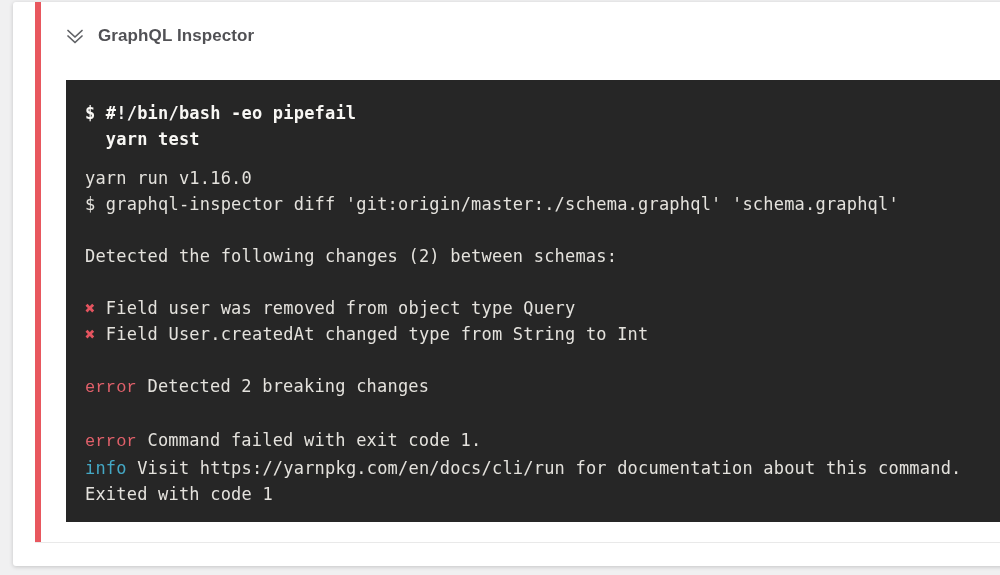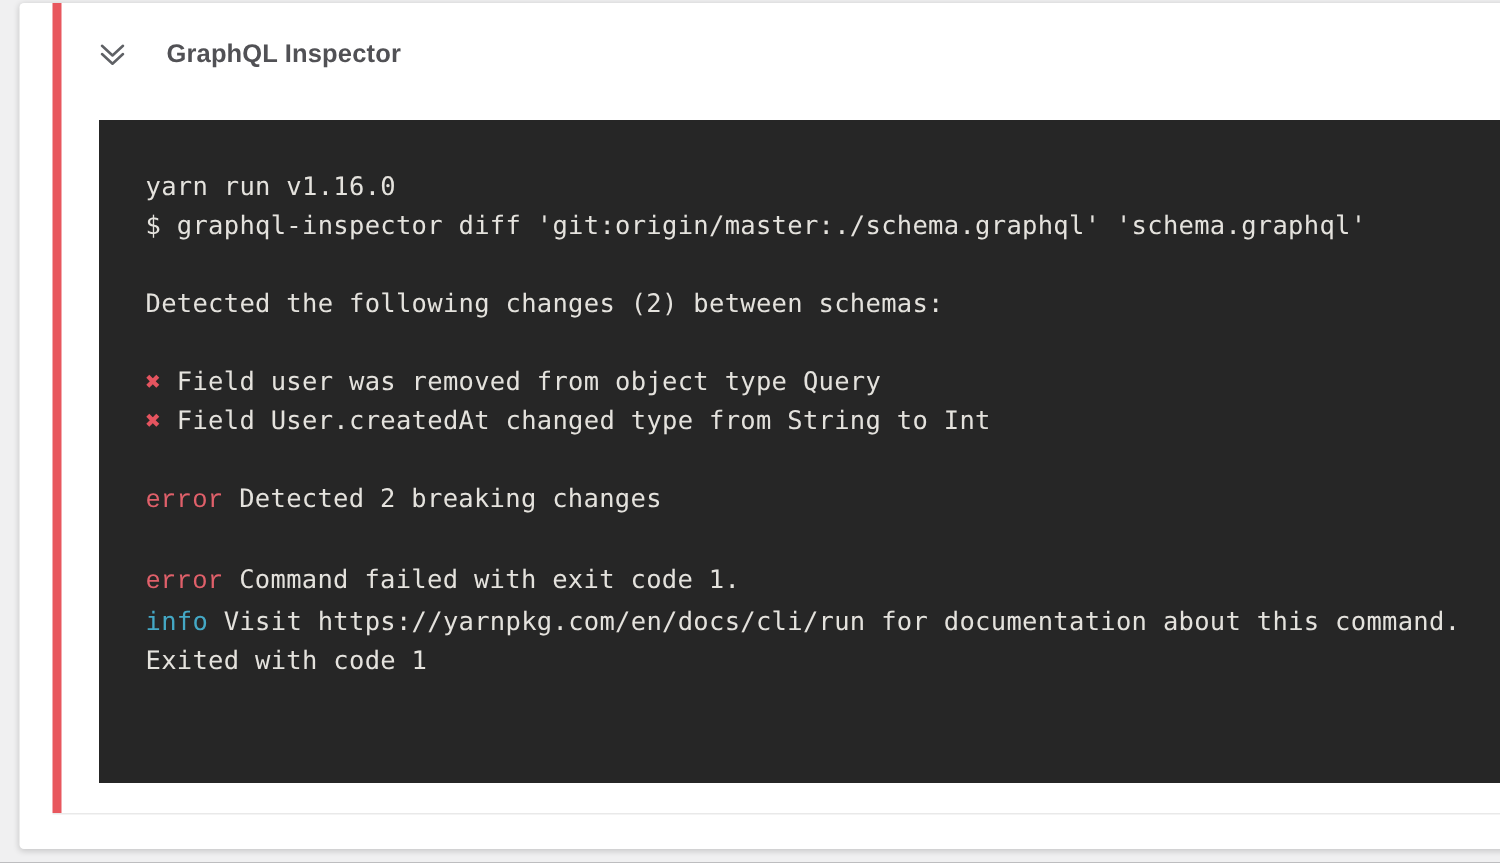--- a/index.html
+++ b/index.html
@@ -44,7 +44,7 @@
     top: 22px;
     display: flex;
     align-items: center;
-    gap: 24px;
+    gap: 11px;
     cursor: pointer;
   }
   .chev {

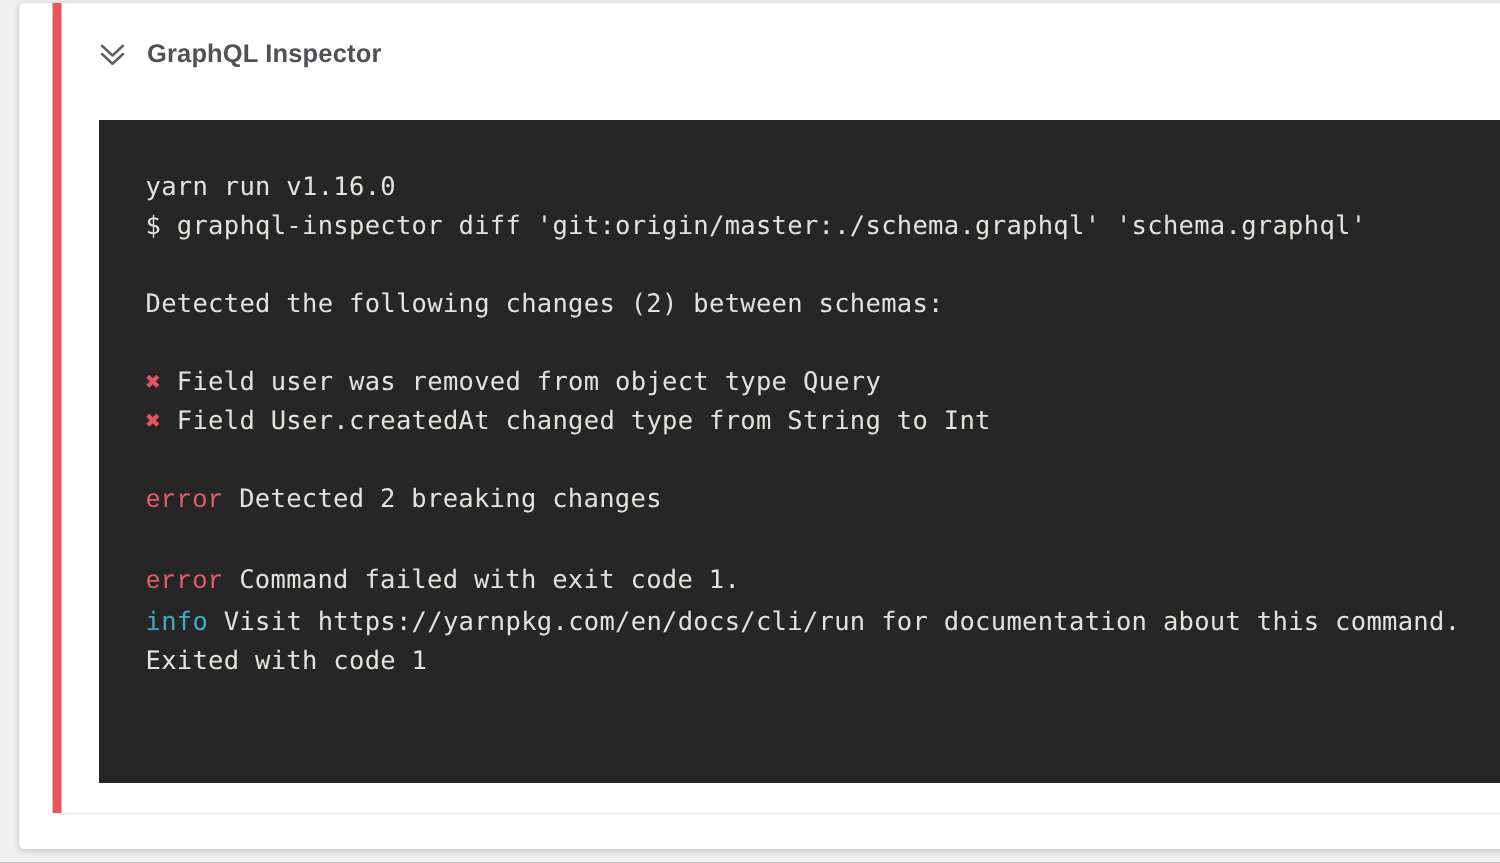--- a/index.html
+++ b/index.html
@@ -120,6 +120,7 @@
   </div>
 
   <div class="terminal">
+    <pre class="cmd-block"><div class="line">$ #!/bin/bash -eo pipefail</div><div class="line">  yarn test</div></pre>
     <pre class="out-block"><div class="line"><span class="seg-plain">yarn run v1.16.0</span></div><div class="line"><span class="seg-plain">$ graphql-inspector diff 'git:origin/master:./schema.graphql' 'schema.graphql'</span></div><div class="line">&nbsp;</div><div class="line"><span class="seg-plain">Detected the following changes (2) between schemas:</span></div><div class="line">&nbsp;</div><div class="line"><span class="seg-cross">✖</span><span class="seg-plain"> Field user was removed from object type Query</span></div><div class="line"><span class="seg-cross">✖</span><span class="seg-plain"> Field User.createdAt changed type from String to Int</span></div><div class="line">&nbsp;</div><div class="line"><span class="seg-error">error</span><span class="seg-plain"> Detected 2 breaking changes</span></div><div class="line">&nbsp;</div><div class="line"><span class="seg-error">error</span><span class="seg-plain"> Command failed with exit code 1.</span></div><div class="line"><span class="seg-info">info</span><span class="seg-plain"> Visit https://yarnpkg.com/en/docs/cli/run for documentation about this command.</span></div><div class="line"><span class="seg-plain">Exited with code 1</span></div></pre>
   </div>
 </div>

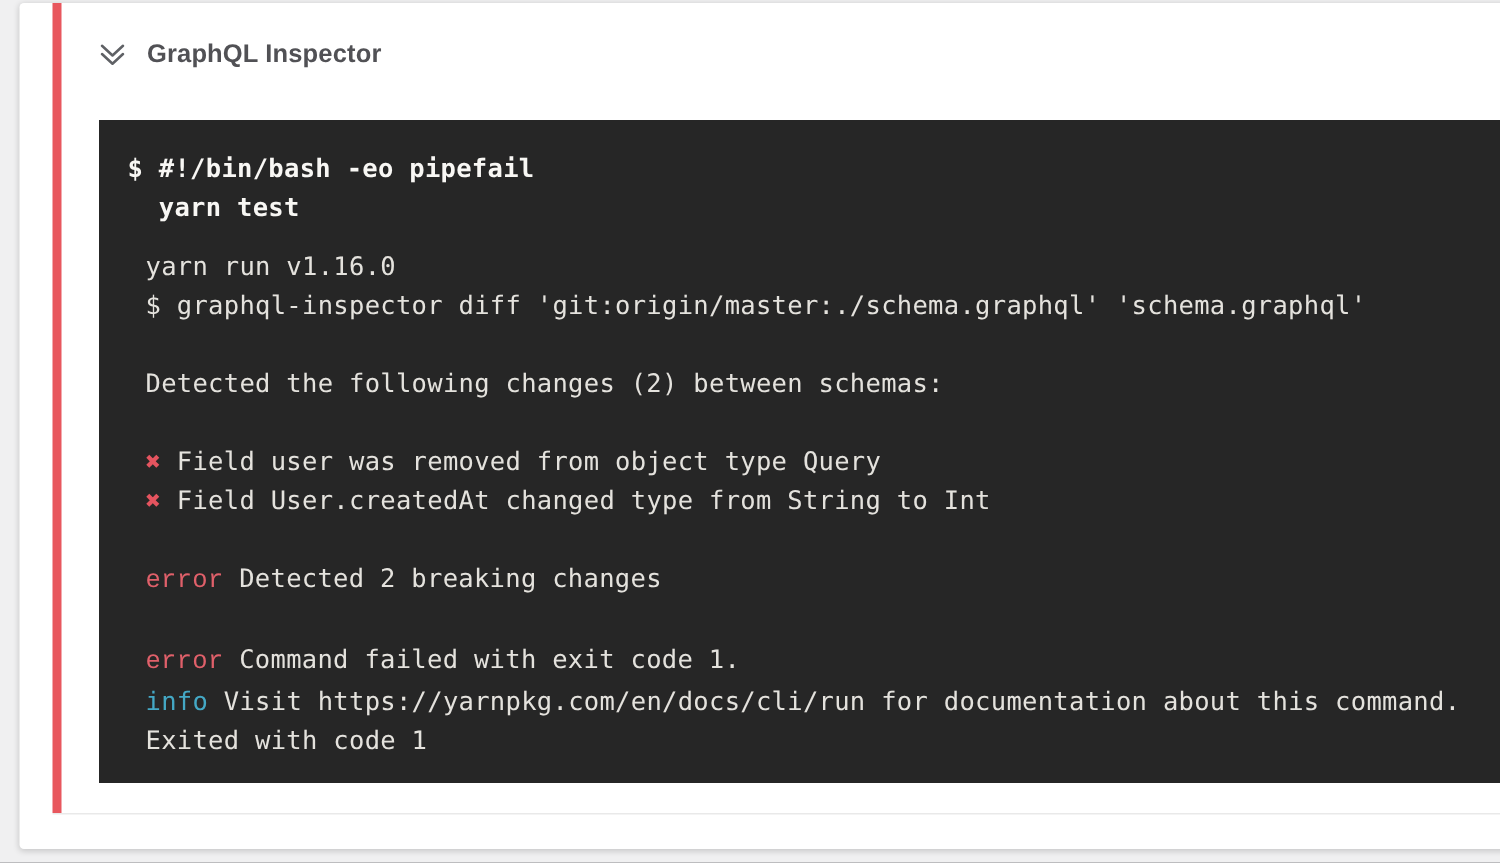--- a/index.html
+++ b/index.html
@@ -92,7 +92,7 @@
     white-space: pre;
   }
   .out-block {
-    margin: 12px;
+    margin: 0;
     font: inherit;
     white-space: pre;
   }

